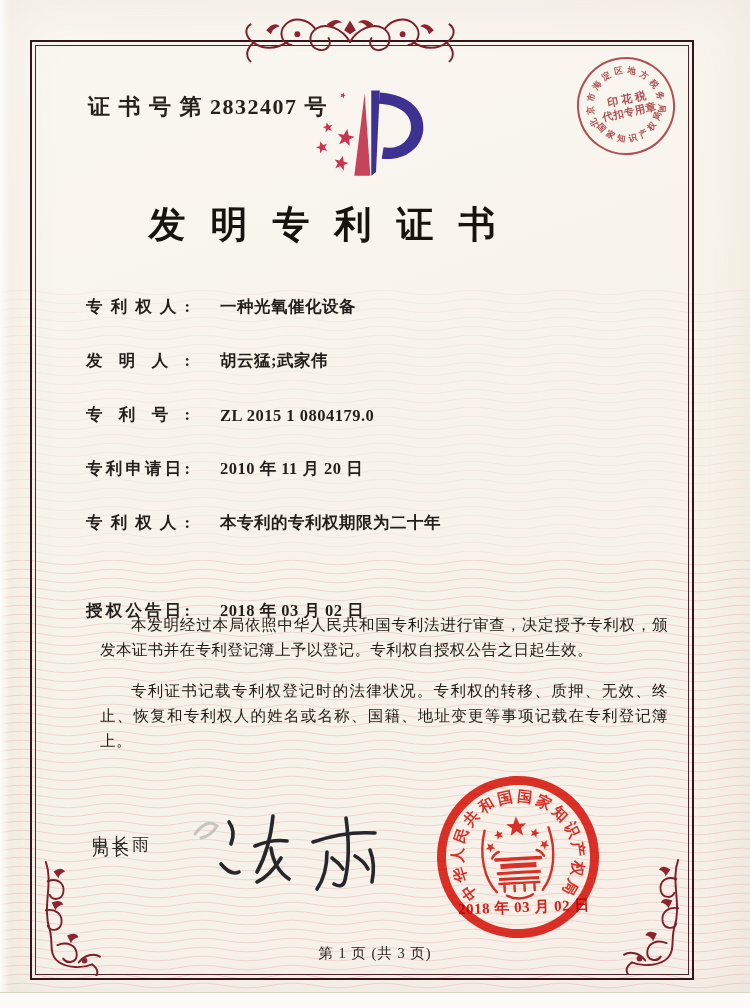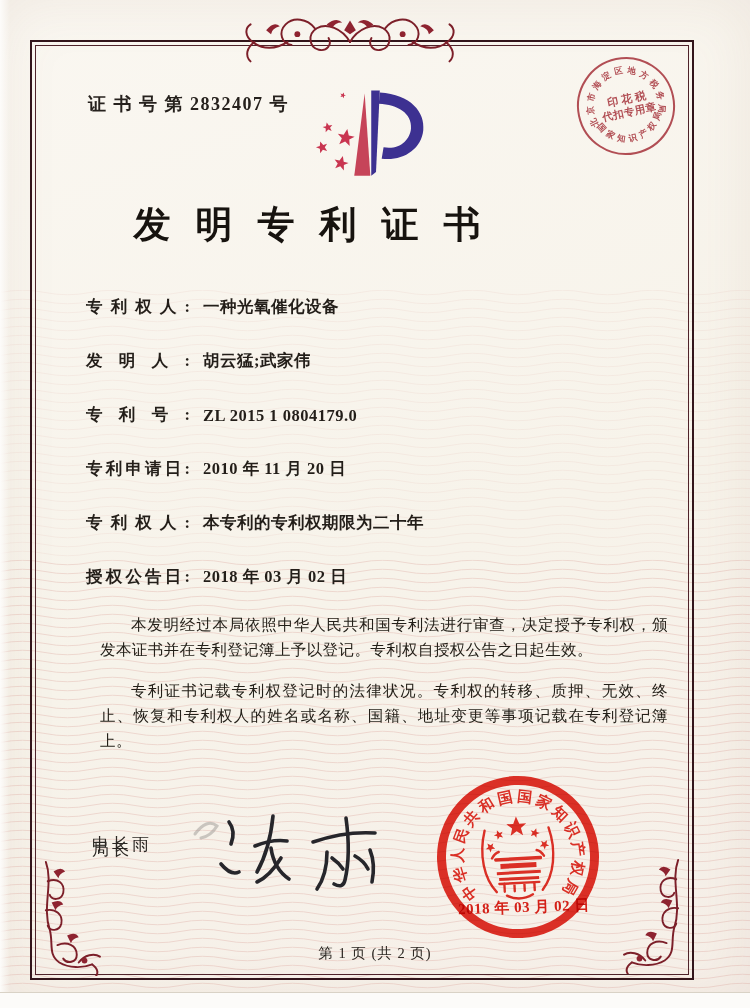--- a/index.html
+++ b/index.html
@@ -27,7 +27,7 @@
   }
   .orn{position:absolute;pointer-events:none;}
   .cert-no{
-    position:absolute;left:88px;top:92px;font-size:18px;font-weight:700;
+    position:absolute;left:88px;top:92px;font-size:22px;font-weight:700;
     letter-spacing:1.5px;color:#26211d;
   }
   .logo{position:absolute;left:293px;top:84px;}

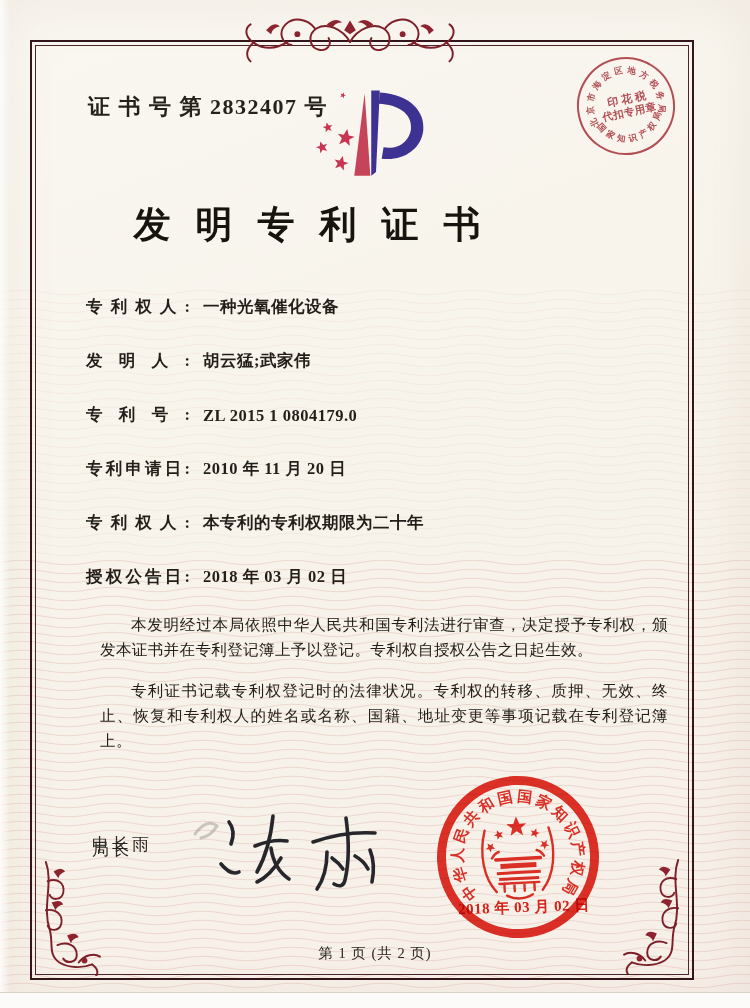--- a/index.html
+++ b/index.html
@@ -33,7 +33,7 @@
   .logo{position:absolute;left:293px;top:84px;}
   .title{
     position:absolute;left:0;top:200px;width:614px;text-align:center;
-    font-size:37px;font-weight:700;letter-spacing:25px;text-indent:25px;color:#17130f;
+    font-size:37px;font-weight:700;letter-spacing:25px;text-indent:25px;color:#17130f;padding-left:15px;
   }
   .field-row{position:absolute;left:86px;white-space:nowrap;font-size:16.5px;font-weight:700;color:#231e19;}
   .field-label{display:inline-block;width:104px;text-align:justify;text-align-last:justify;vertical-align:bottom;}

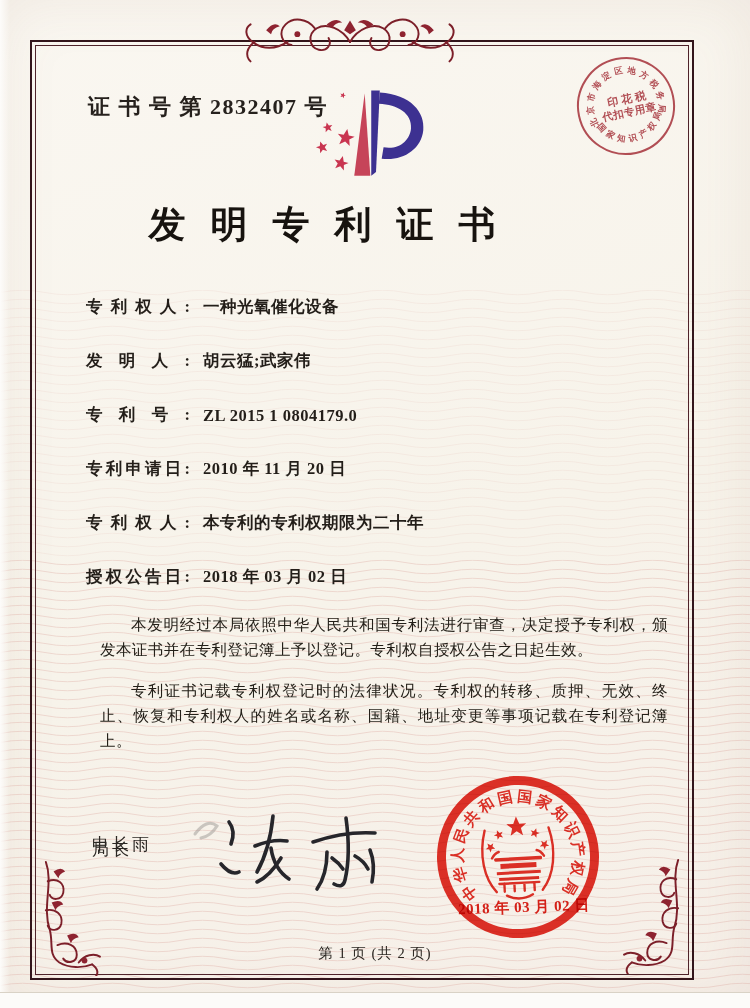--- a/index.html
+++ b/index.html
@@ -37,7 +37,7 @@
   }
   .field-row{position:absolute;left:86px;white-space:nowrap;font-size:16.5px;font-weight:700;color:#231e19;}
   .field-label{display:inline-block;width:104px;text-align:justify;text-align-last:justify;vertical-align:bottom;}
-  .field-value{margin-left:13px;letter-spacing:.5px;}
+  .field-value{margin-left:30px;letter-spacing:.5px;}
   .body-text{
     position:absolute;left:84px;top:596px;width:600px;
     font-size:15.5px;line-height:25px;text-align:justify;letter-spacing:.4px;color:#242019;

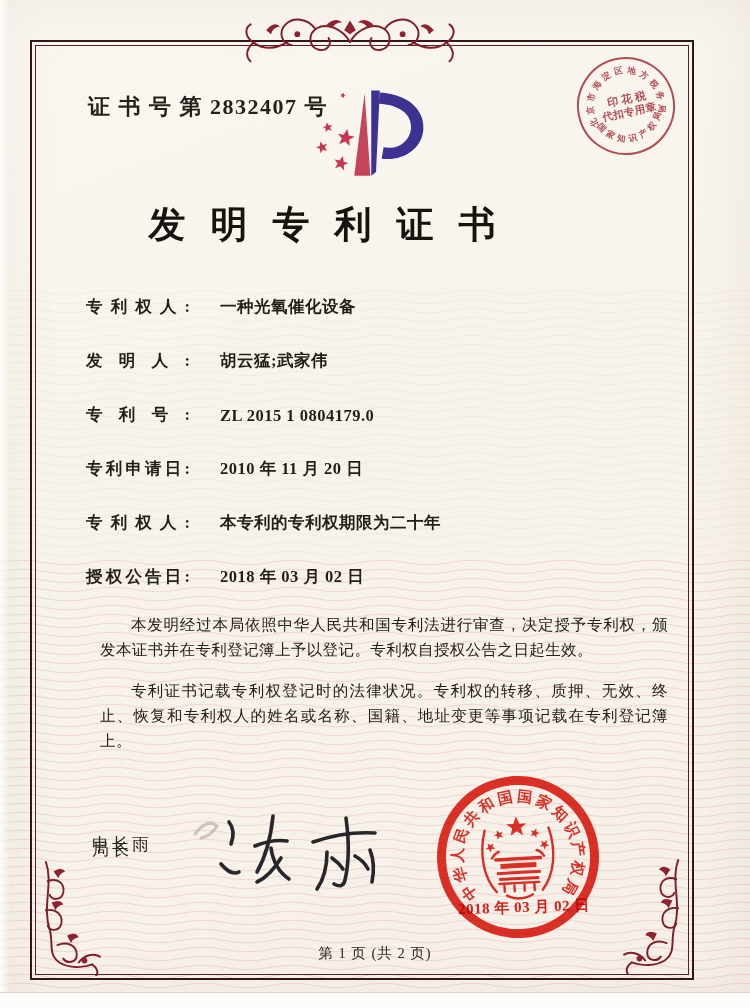--- a/index.html
+++ b/index.html
@@ -184,7 +184,7 @@
 <div class="field-row" style="top:512px">
   <span class="field-label">专利权人:</span><span class="field-value">本专利的专利权期限为二十年</span>
 </div>
-<div class="field-row" style="top:566px">
+<div class="field-row" style="top:600px">
   <span class="field-label">授权公告日:</span><span class="field-value">2018 年 03 月 02 日</span>
 </div>
 

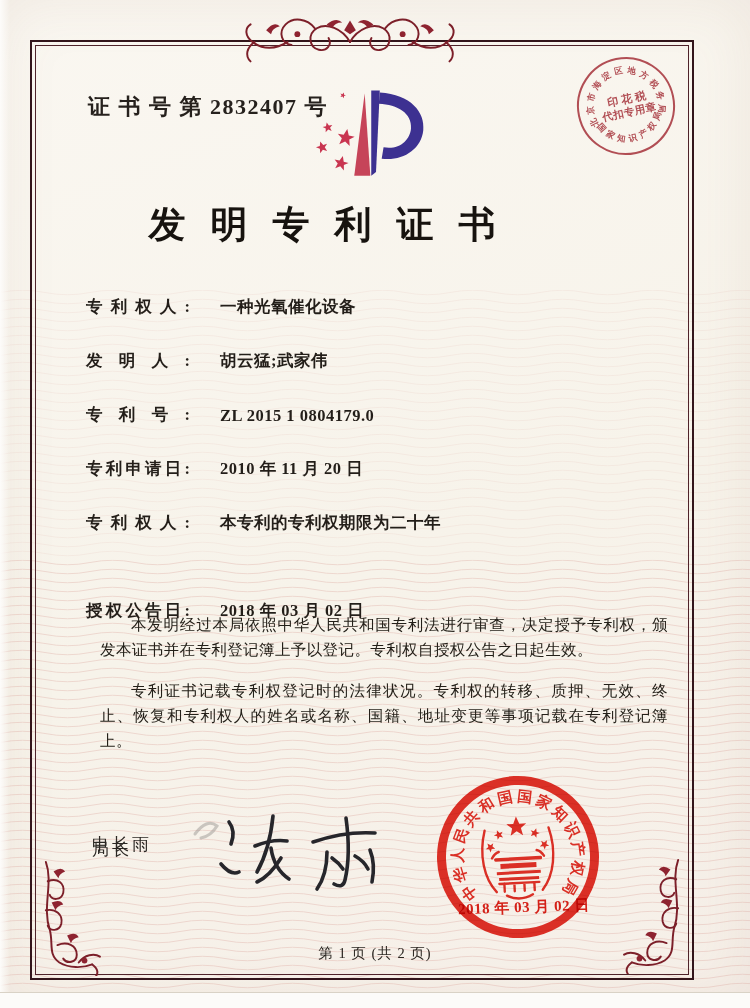--- a/index.html
+++ b/index.html
@@ -283,7 +283,7 @@
   <div class="tax-center tax-l2">代扣专用章</div>
 </div>
 
-<div class="page-footer">第 1 页 (共 2 页)</div>
+<div class="page-footer">第 1 页 (共 3 页)</div>
 
 <div class="edge-bottom"></div>
 

